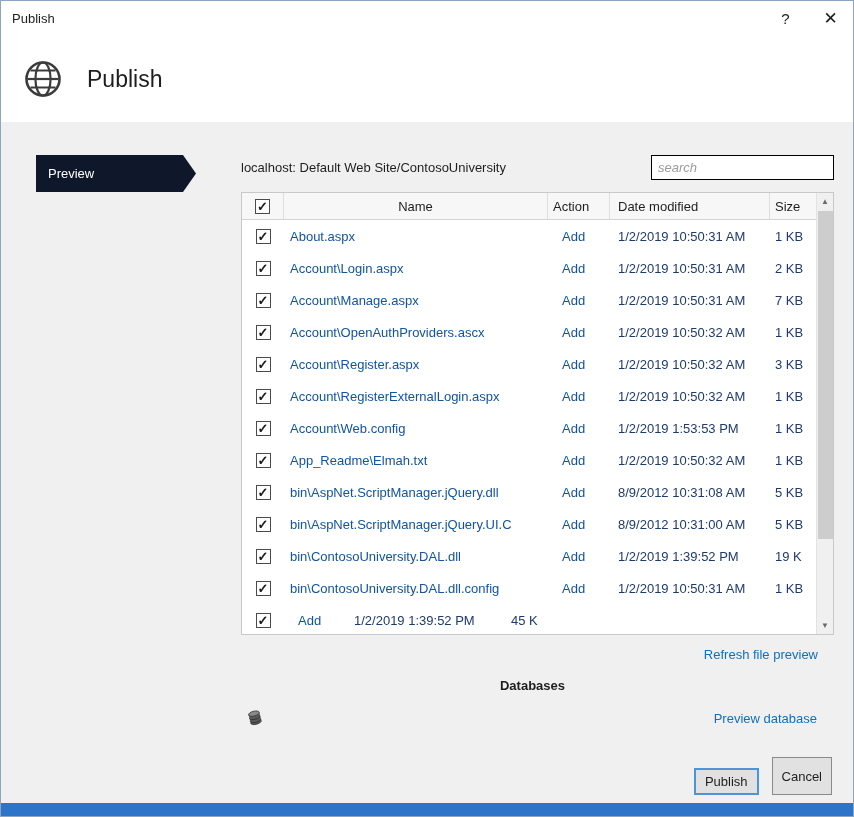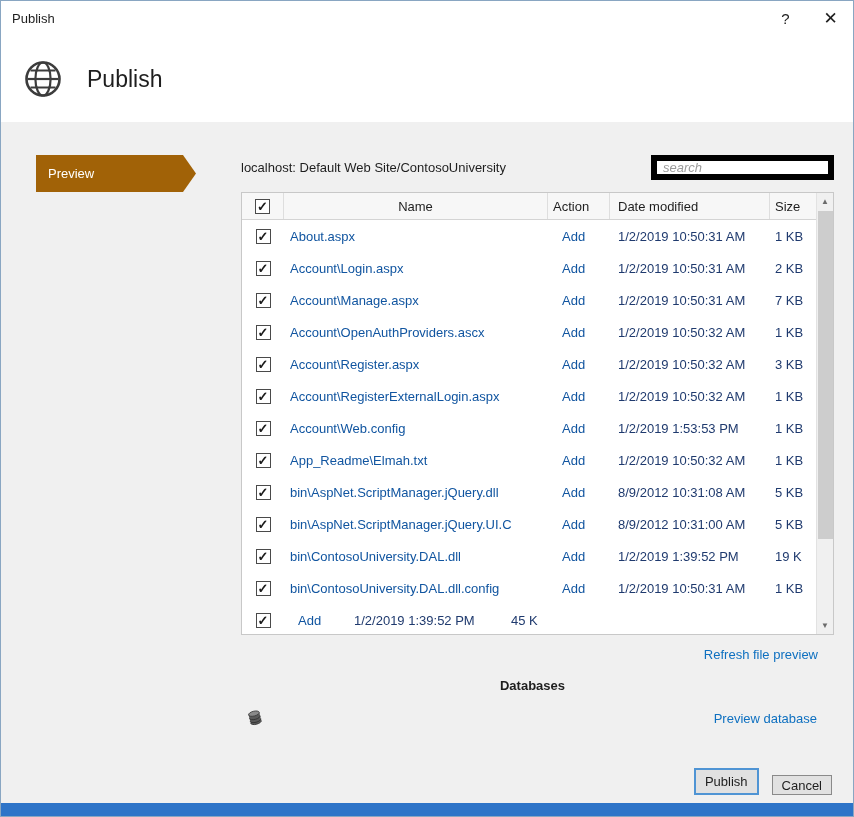--- a/index.html
+++ b/index.html
@@ -47,7 +47,7 @@
   .sidebar { width:240px; padding-left:35px; flex:0 0 auto; }
   .side-tab {
     width:160px; height:37px;
-    background:#a16207; color:#ffffff;
+    background:#0f172a; color:#ffffff;
     display:flex; align-items:center; padding-left:12px;
     font-size:13px;
     clip-path: polygon(0 0, calc(100% - 13px) 0, 100% 50%, calc(100% - 13px) 100%, 0 100%);

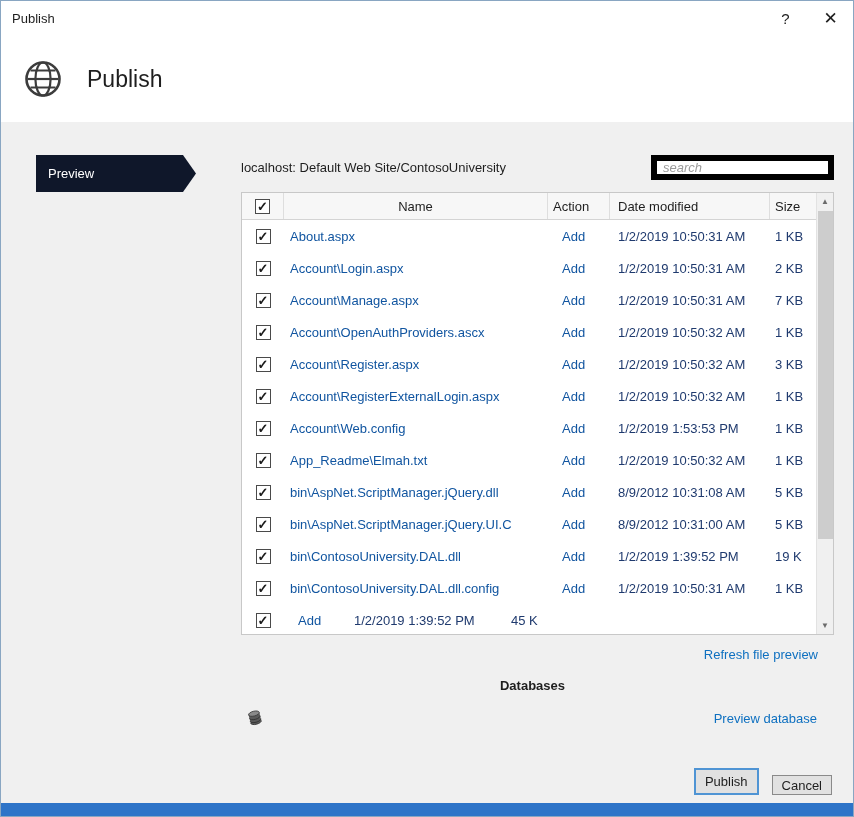--- a/index.html
+++ b/index.html
@@ -57,7 +57,7 @@
   .topbar { display:flex; align-items:center; justify-content:space-between; height:25px; }
   .target-label { font-size:13px; color:#1e1e1e;text-align:center; }
   .search-input {
-    width:183px; height:25px; border:6px solid #000000; background:#fff;
+    width:183px; height:25px; border:1px solid #000000; background:#fff;
     font-size:13px; padding:0 6px; font-family:"Liberation Sans", sans-serif;
     outline:none; color:#1e1e1e;
   }

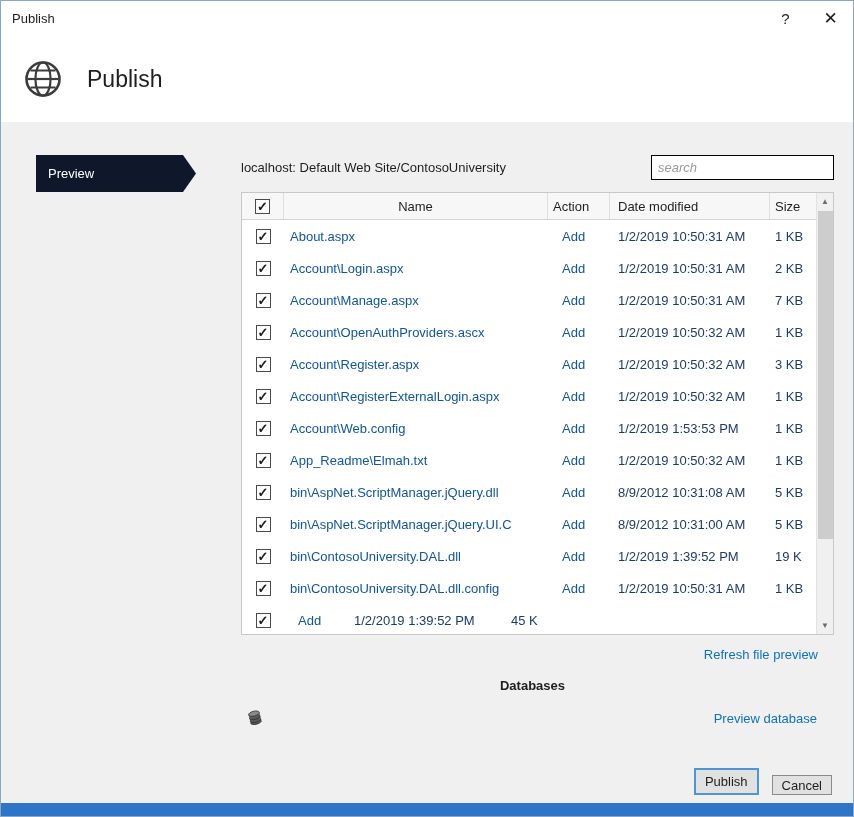--- a/index.html
+++ b/index.html
@@ -137,7 +137,7 @@
     gap:13px; padding:0 21px 8px 0;
   }
   .btn {
-    min-width:44px; height:20px; font-size:13px; font-family:"Liberation Sans", sans-serif;
+    min-width:44px; height:38px; font-size:13px; font-family:"Liberation Sans", sans-serif;
     background:#e1e1e1; border:1px solid #8a8a8a; color:#1e1e1e; padding:0 9px;
     cursor:default;
   }

